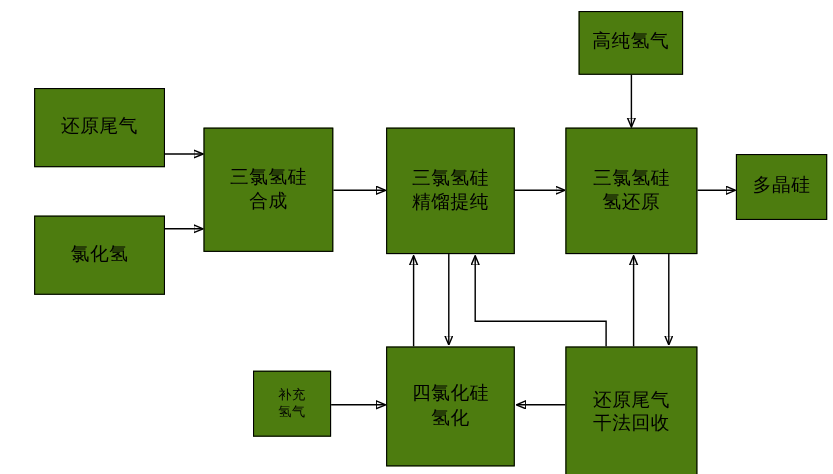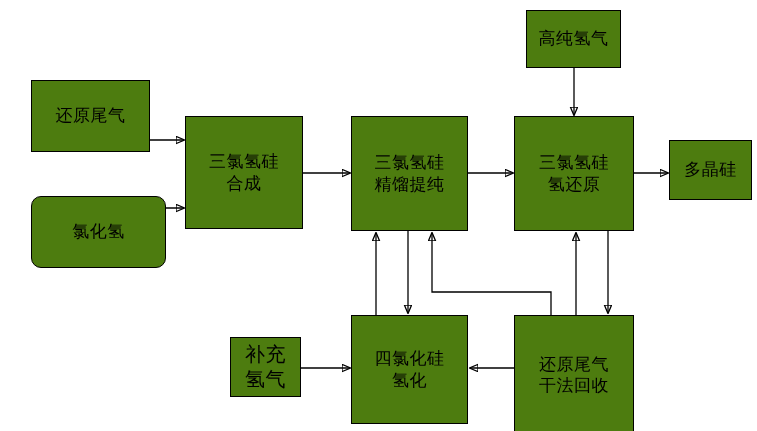--- a/index.html
+++ b/index.html
@@ -88,7 +88,7 @@
     <span>还原尾气</span>
   </div>
 
-  <div class="node" style="left:31px; top:196px; width:135px; height:72px;border-radius:10px;">
+  <div class="node" style="left:31px; top:196px; width:119px; height:72px;">
     <span>氯化氢</span>
   </div>
 

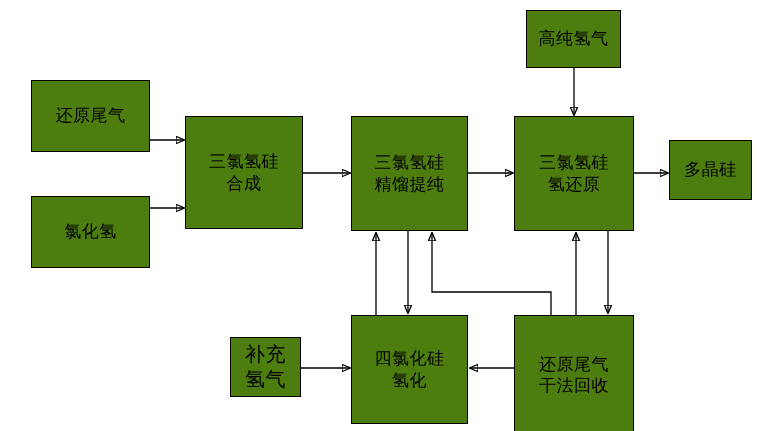--- a/index.html
+++ b/index.html
@@ -31,7 +31,7 @@
     white-space: pre-line;
     z-index: 3;
   }
-  .node.small { font-size: 20px; }
+  .node.small { font-size: 12px; }
   svg.wires {
     position: absolute;
     left: 0; top: 0;

